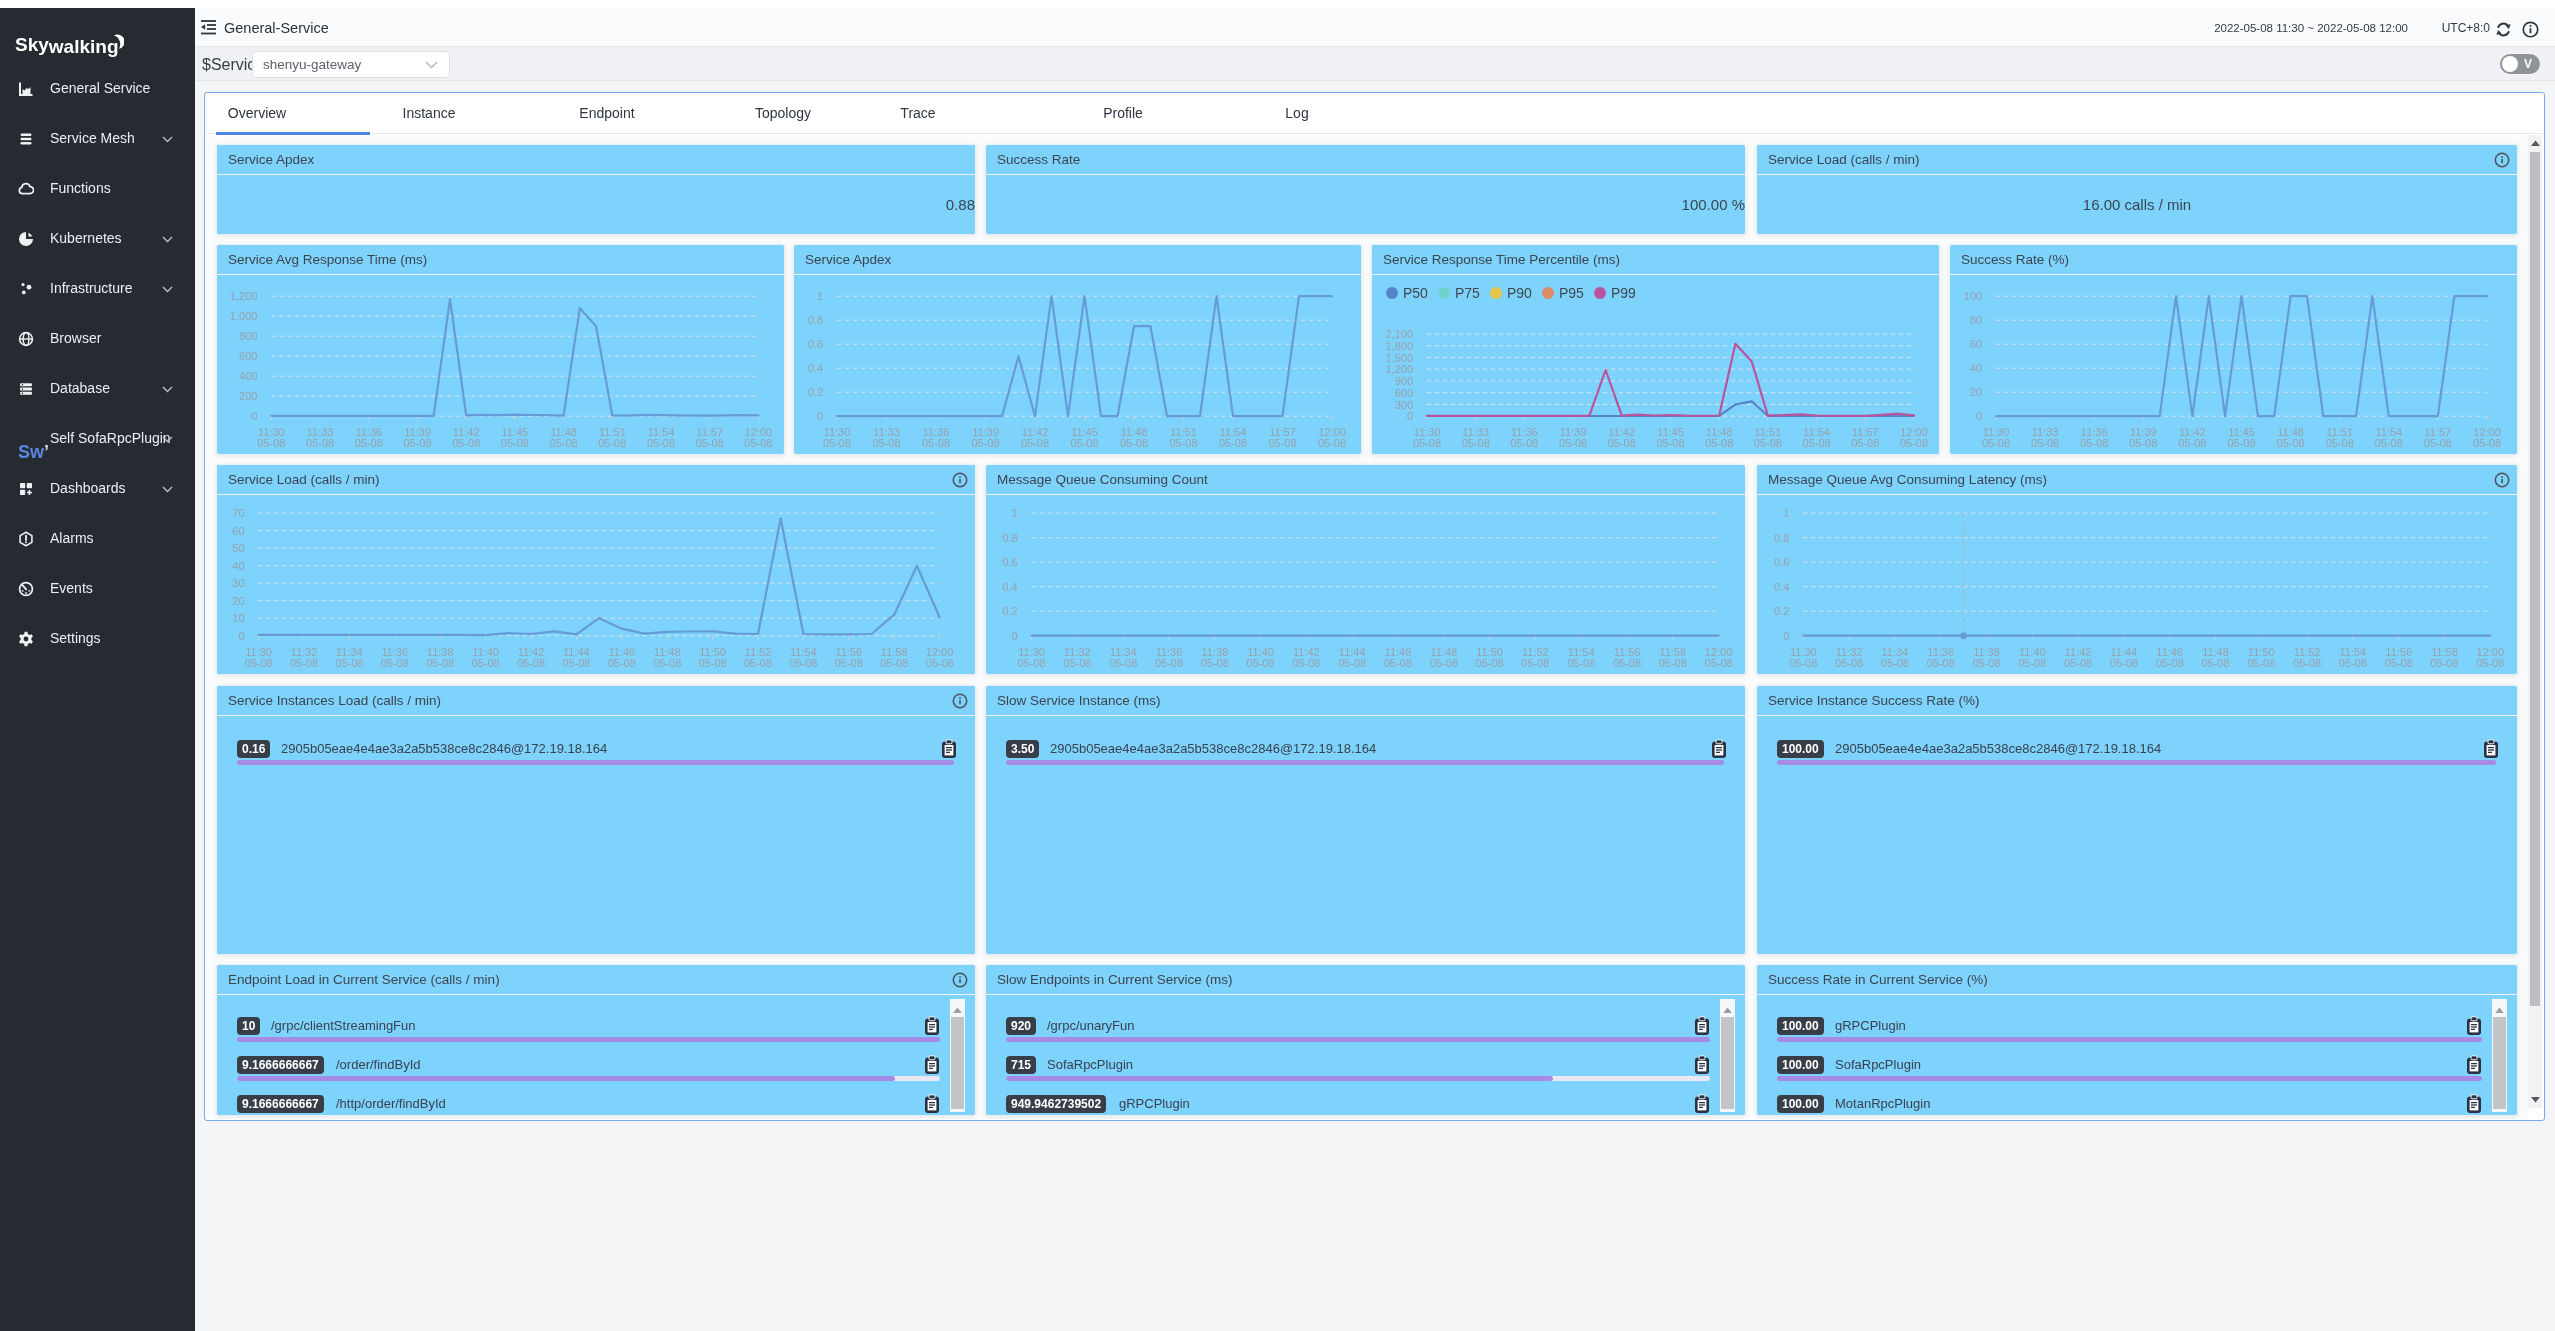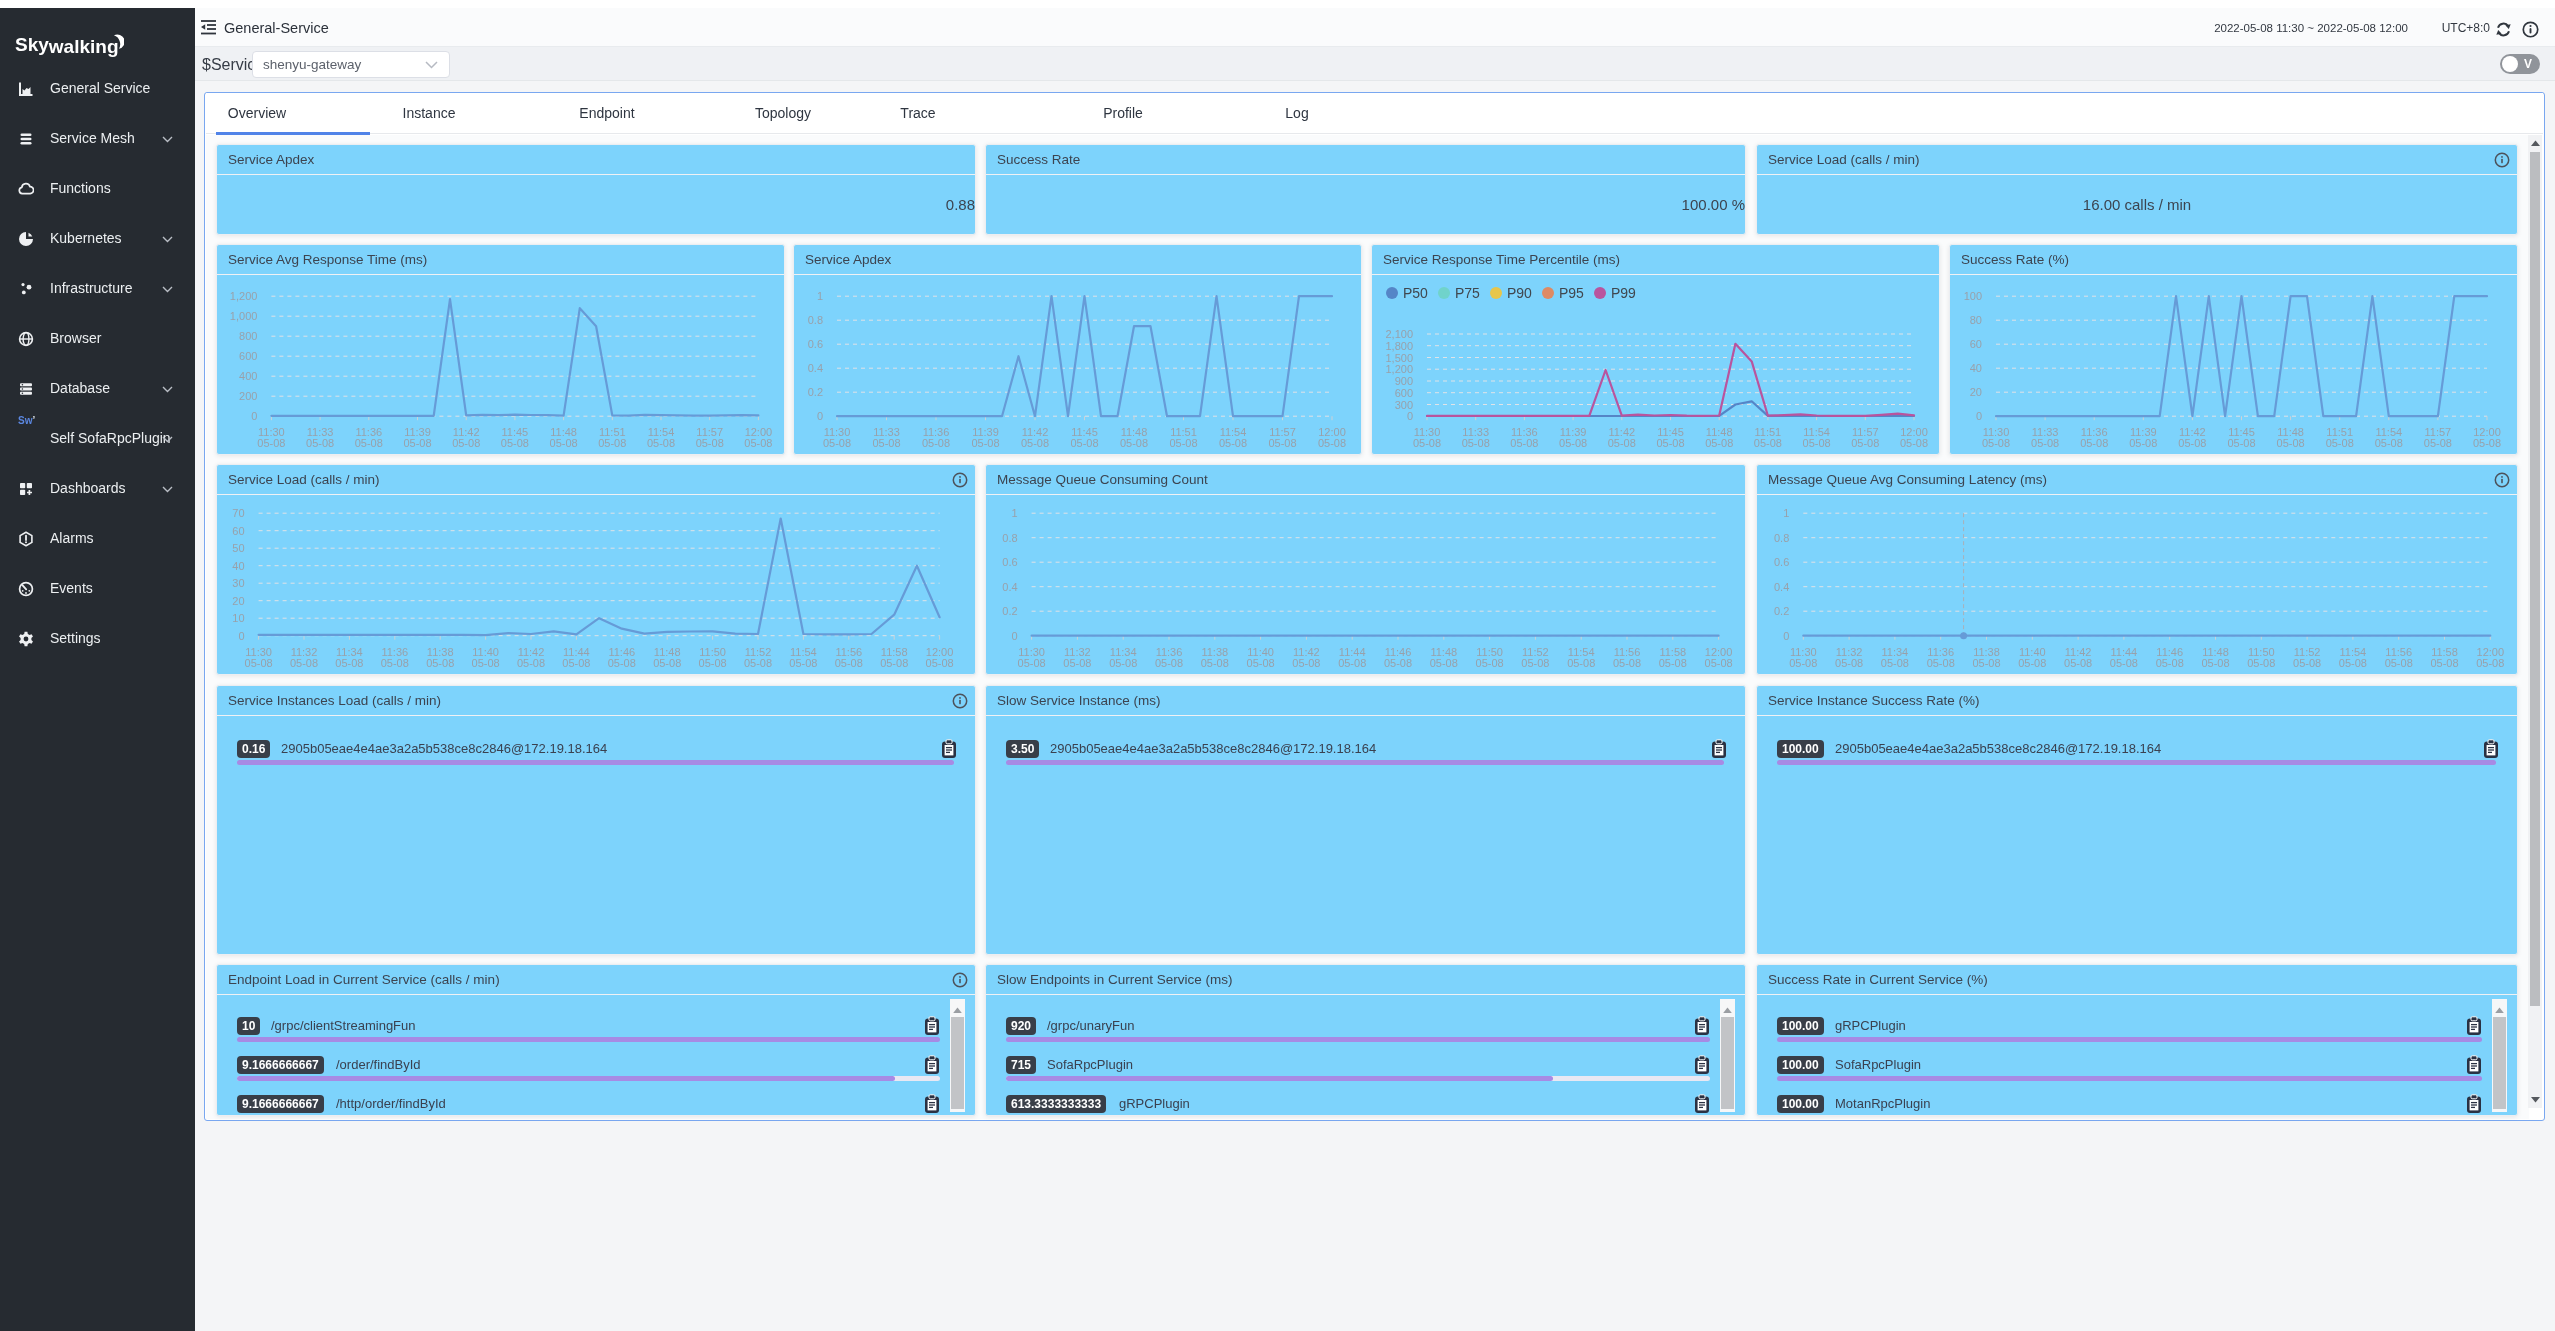--- a/index.html
+++ b/index.html
@@ -96,7 +96,7 @@
       </svg>
     </div>
     <div class="menu-item" style="top:406px">
-      <div class="mi-icon" style="top:1px;font-size:10px;font-weight:bold;color:#5b87e0">Sw<span style="color:#d9dde1">’</span></div>
+      <div class="mi-icon" style="top:28px;font-size:18px;font-weight:bold;color:#5b87e0">Sw<span style="color:#d9dde1">’</span></div>
       <div class="mi-text">Self SofaRpcPlugin</div>
       <svg class="mchev" width="11" height="7" viewBox="0 0 11 7">
         <path d="M1 1 L5.5 5.5 L10 1" fill="none" stroke="#b9bec5" stroke-width="1.4"></path>

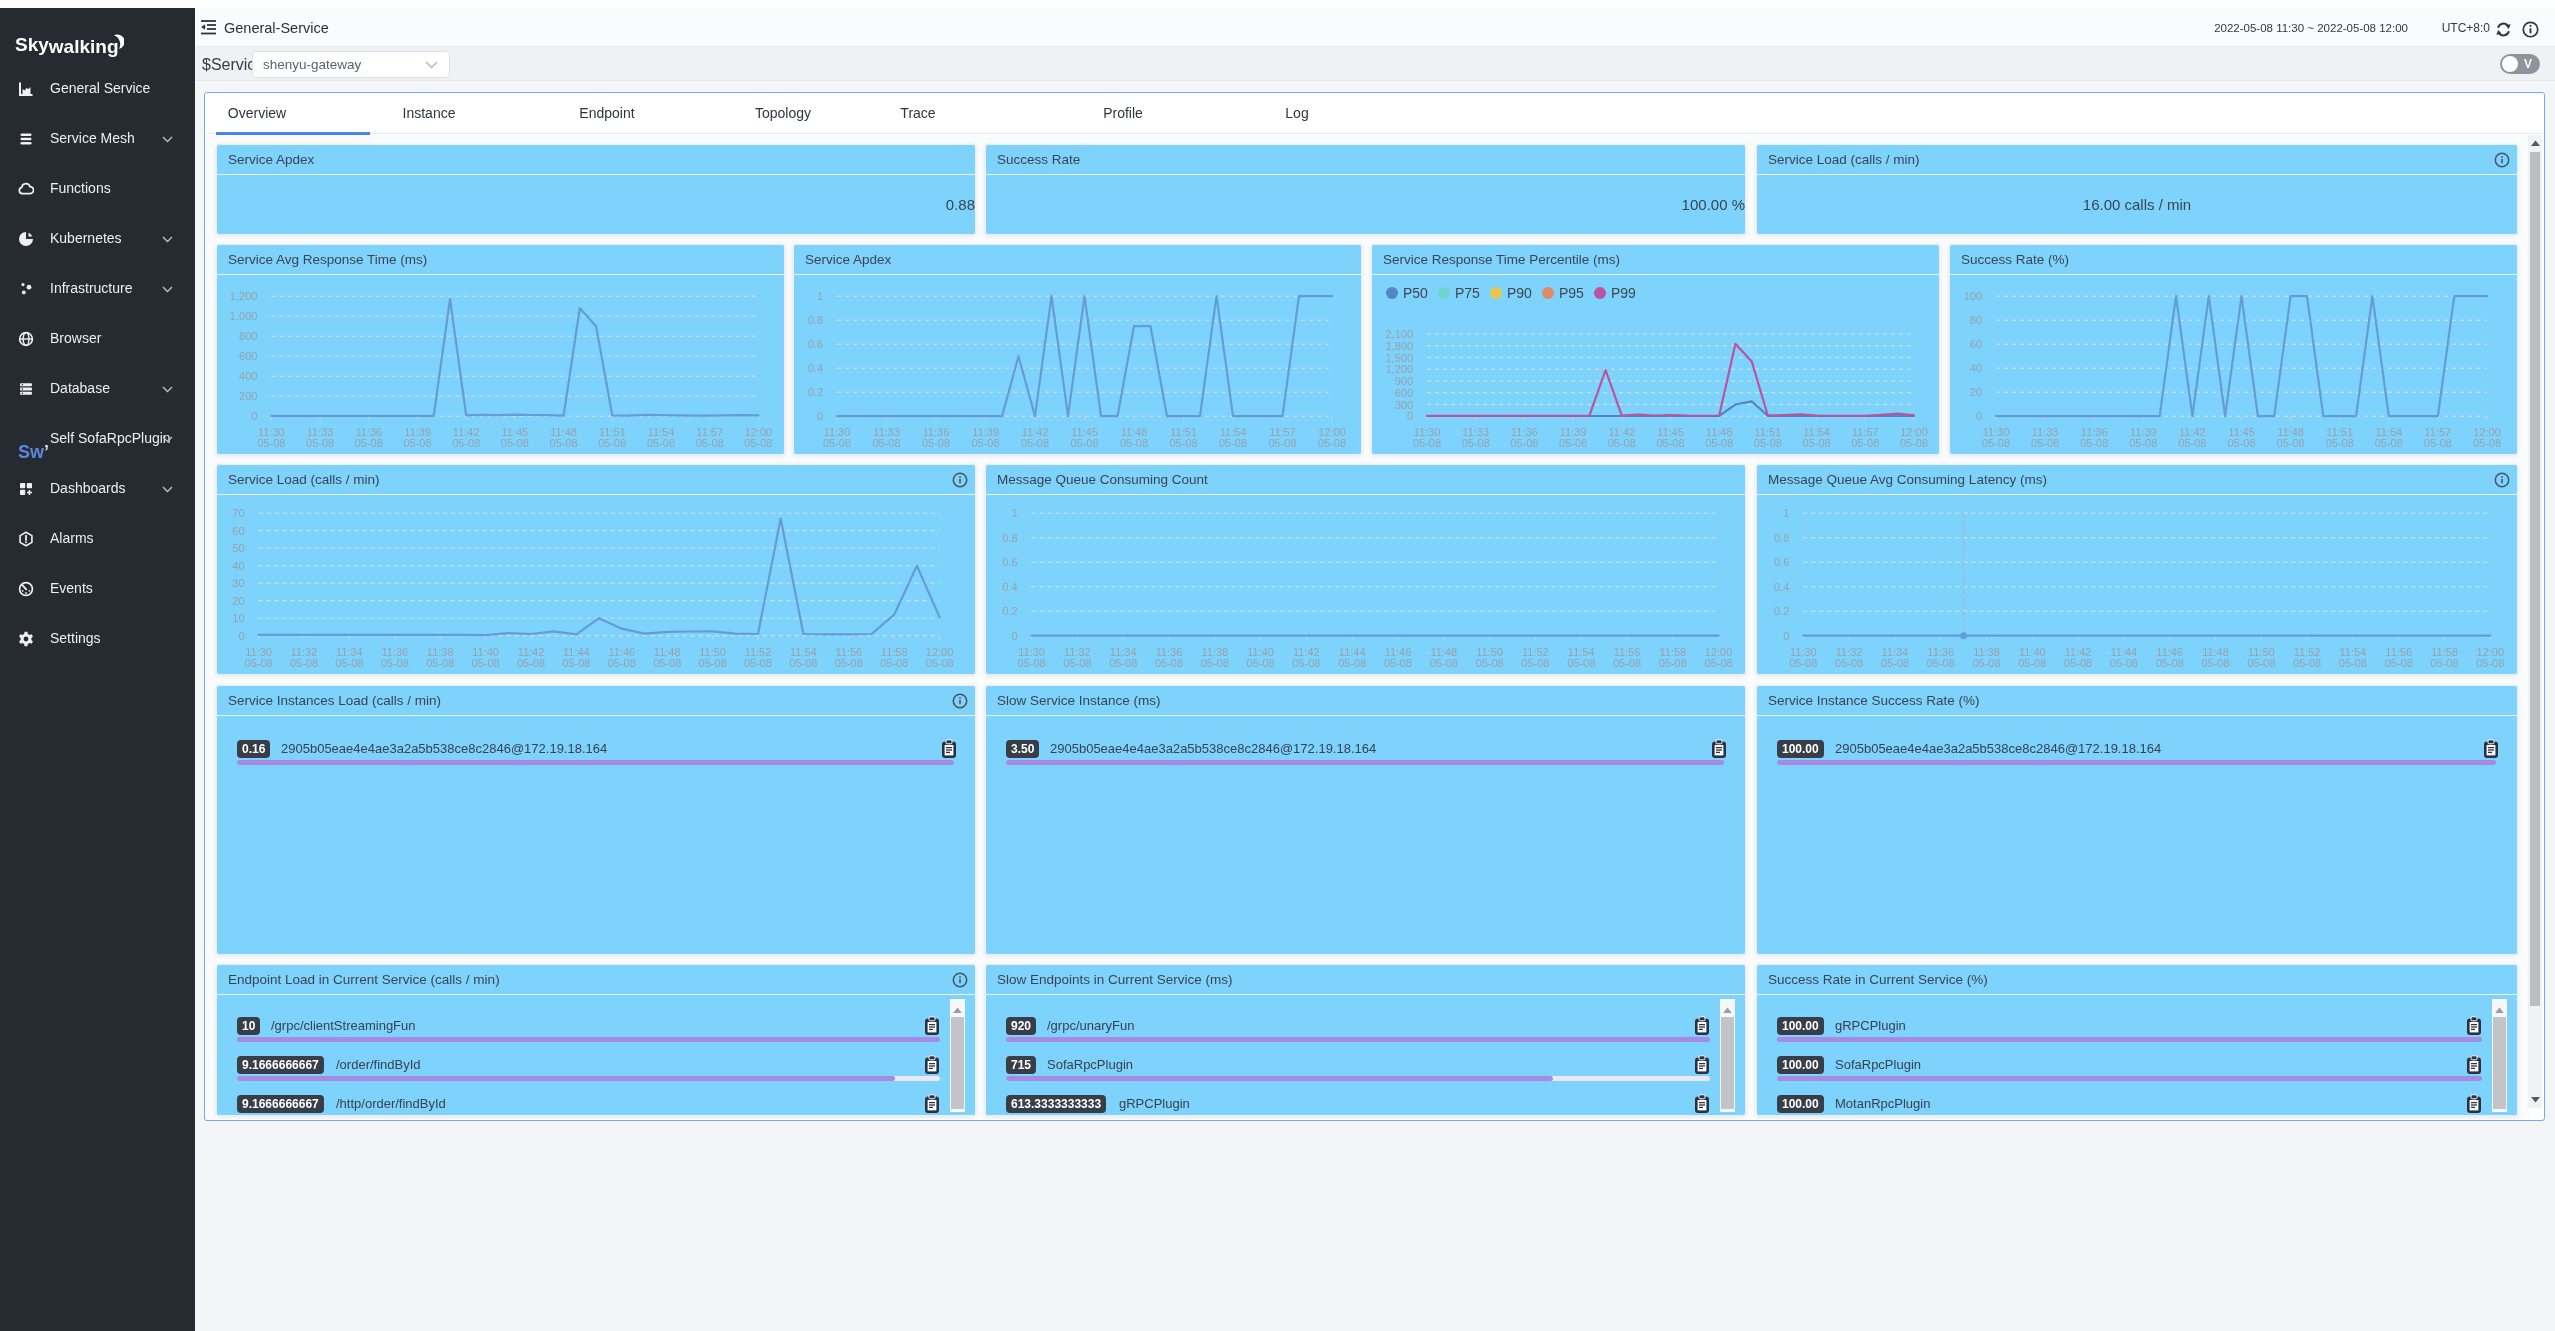--- a/index.html
+++ b/index.html
@@ -782,7 +782,7 @@
       </svg></div>
     <div class="ptrack" style="left:20px;top:110.5px;width:704px"></div>
     <div class="pbar" style="left:20px;top:110.5px;width:547px"></div>
-    <div class="badge" style="left:20px;top:130px">613.3333333333</div>
+    <div class="badge" style="left:20px;top:130px">949.9462739502</div>
     <div class="etxt" style="left:133px;top:131px">gRPCPlugin</div>
     <div class="abs" style="left:708px;top:129px"><svg width="16" height="20" viewBox="0 0 16 20">
         <rect x="1" y="2.5" width="14" height="16.5" rx="3" fill="#2a3143"></rect>

